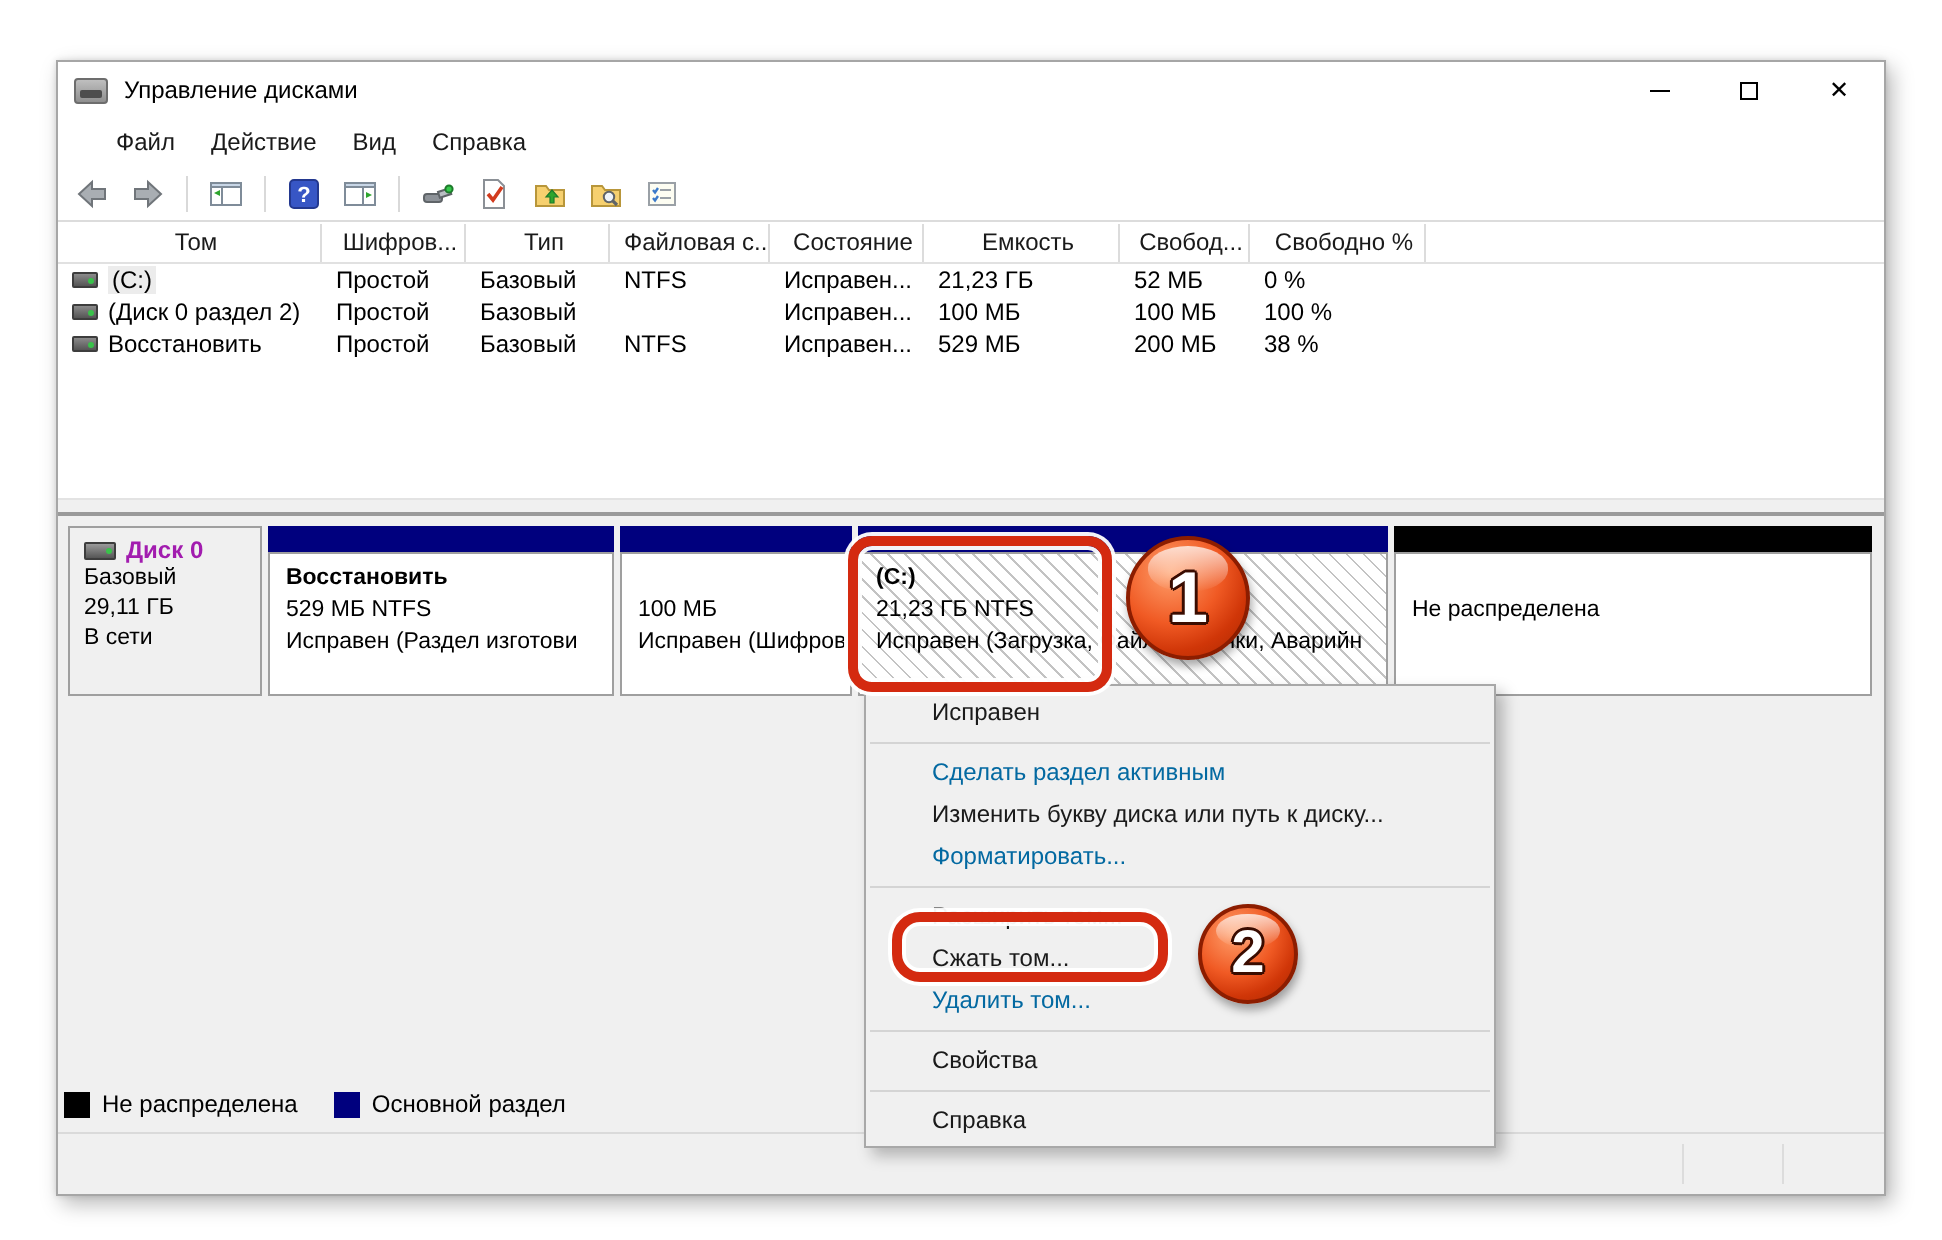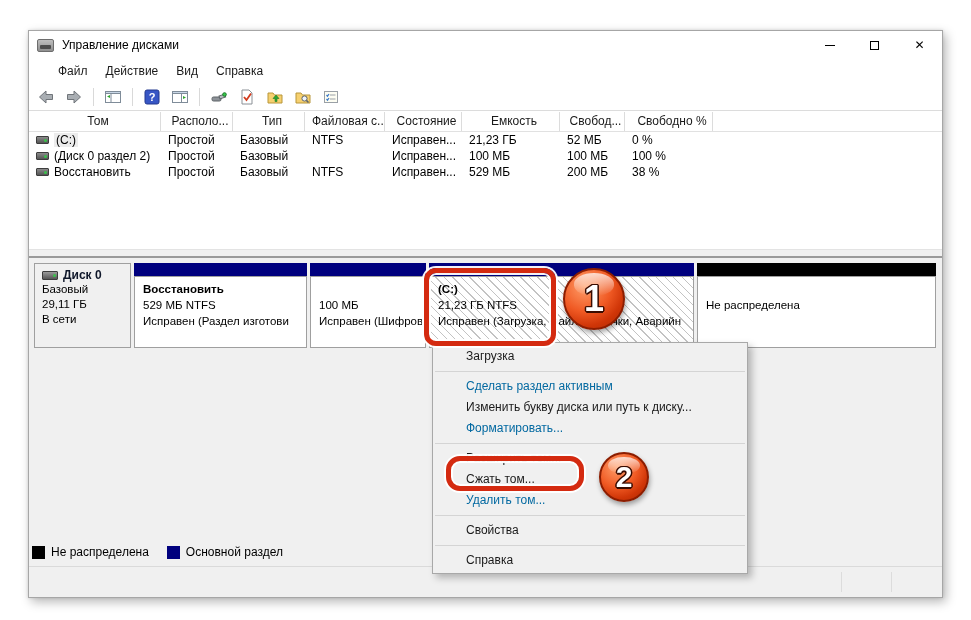--- a/index.html
+++ b/index.html
@@ -227,7 +227,7 @@
     <div class="listpane">
       <div class="lv-header">
         <div class="lv-h c0">Том</div>
-        <div class="lv-h c1">Располо...</div>
+        <div class="lv-h c1">Шифров...</div>
         <div class="lv-h c2">Тип</div>
         <div class="lv-h c3">Файловая с...</div>
         <div class="lv-h c4">Состояние</div>

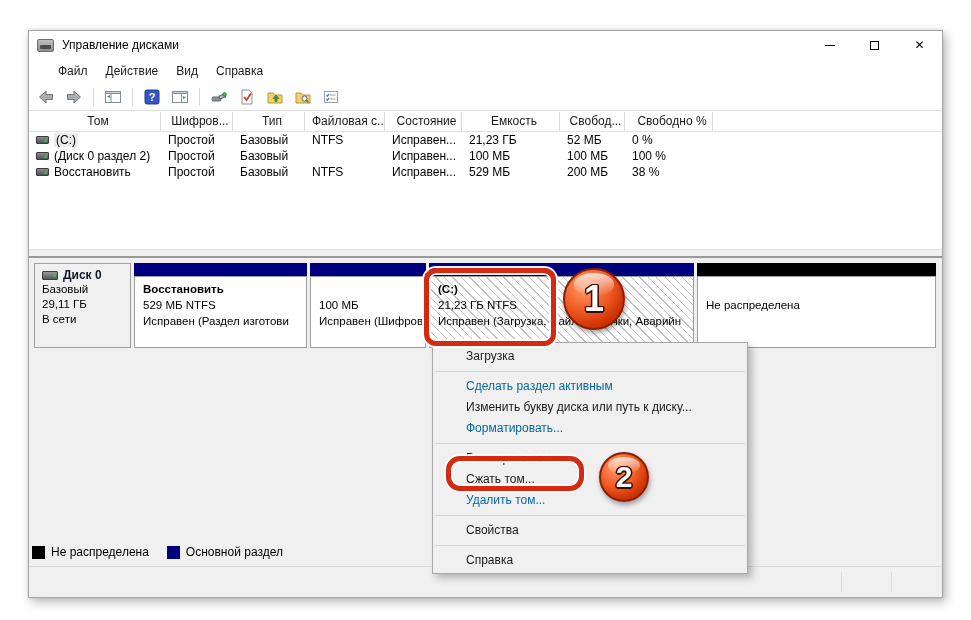--- a/index.html
+++ b/index.html
@@ -64,7 +64,7 @@
   .diskrow { position:absolute; left:5px; top:5px; height:85px; display:flex; }
   .diskhdr { width:97px; height:85px; background:#f0f0f0; border:1px solid #9f9f9f;
     padding:4px 7px; flex:0 0 auto; }
-  .diskhdr .dh1 { display:flex; align-items:center; gap:5px; font-size:12px; font-weight:bold; color:#0f172a; }
+  .diskhdr .dh1 { display:flex; align-items:center; gap:5px; font-size:12px; font-weight:bold; color:#a21caf; }
   .disk-ic { width:16px; height:9px; background:linear-gradient(#9a9a9a,#565656); border:1px solid #3d3d3d;
     border-radius:1px; position:relative; flex:0 0 auto; }
   .disk-ic::after { content:""; position:absolute; right:1px; top:2px; width:3px; height:3px;

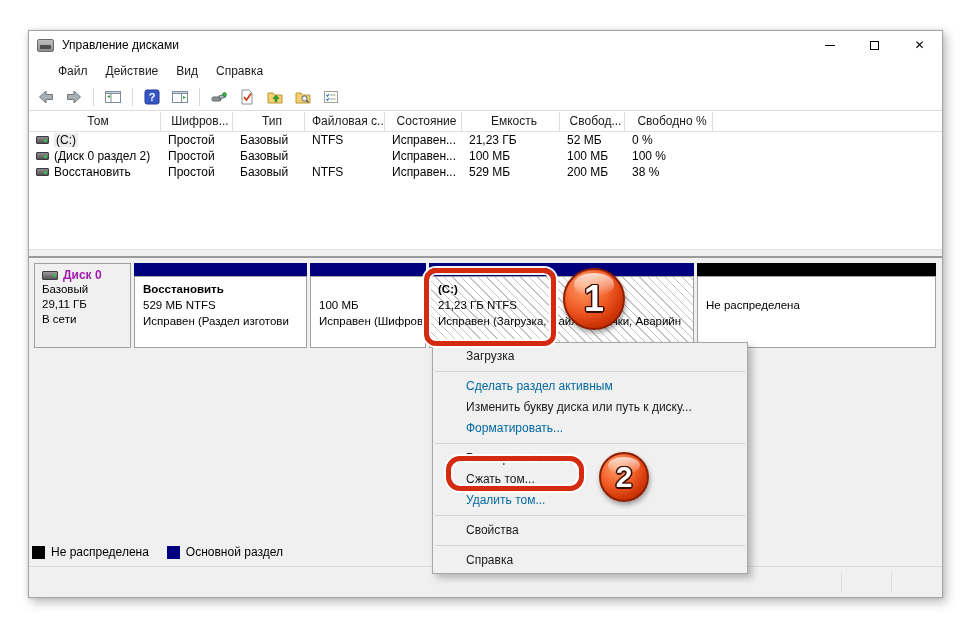--- a/index.html
+++ b/index.html
@@ -346,7 +346,7 @@
   </div>
 
   <div class="ctxmenu">
-    <div class="ci">Загрузка</div>
+    <div class="ci">Исправен</div>
     <div class="csep"></div>
     <div class="ci disabled">Сделать раздел активным</div>
     <div class="ci">Изменить букву диска или путь к диску...</div>

